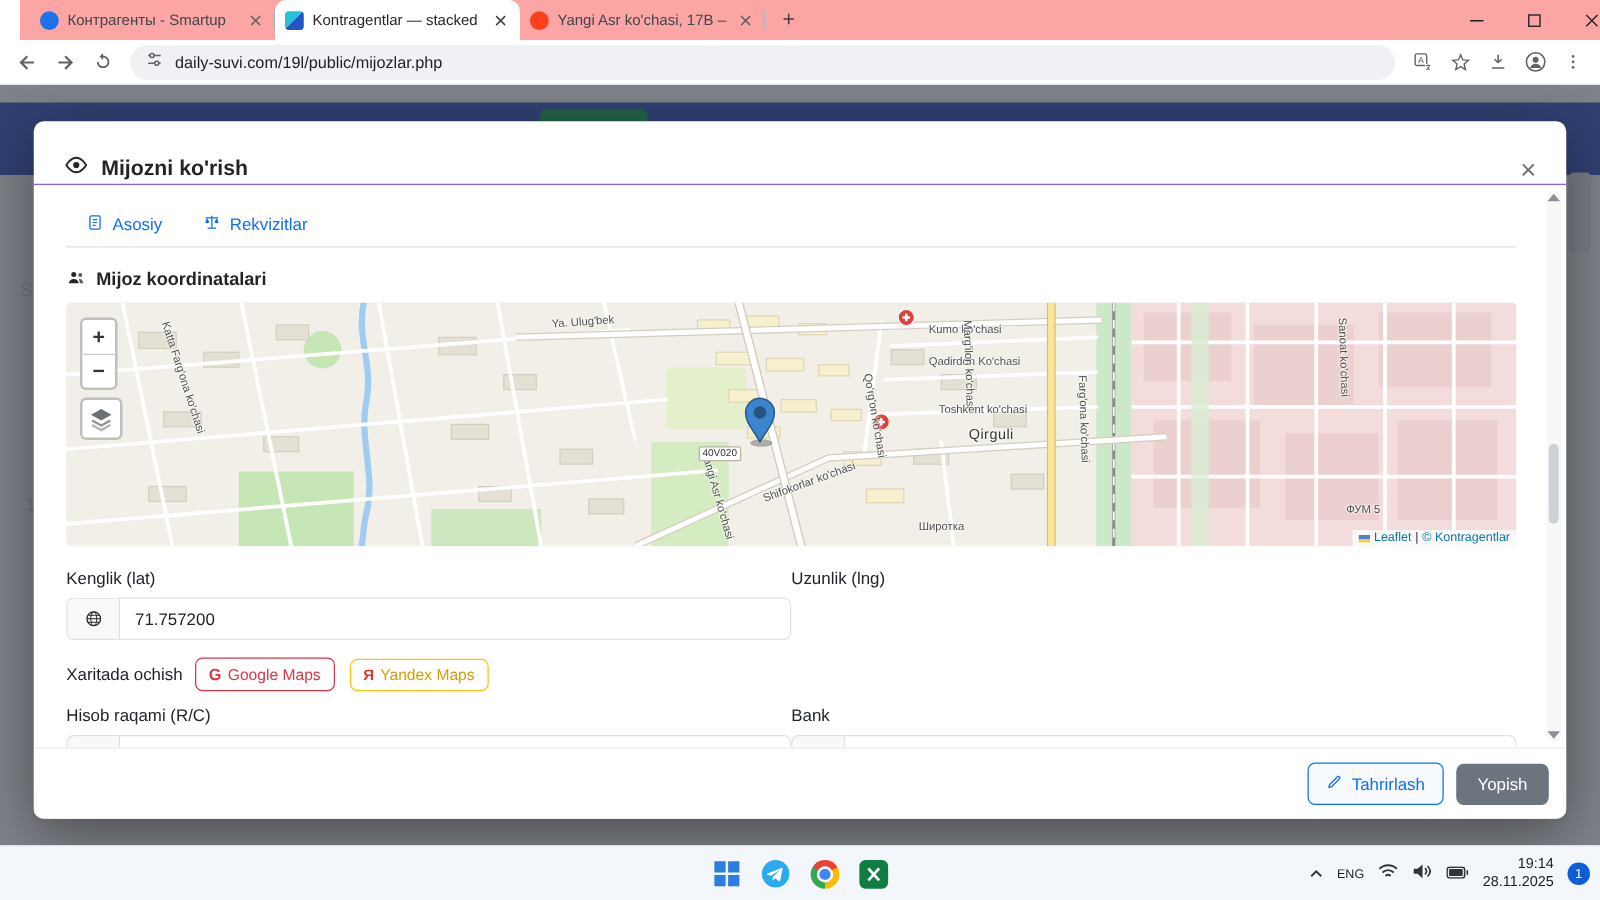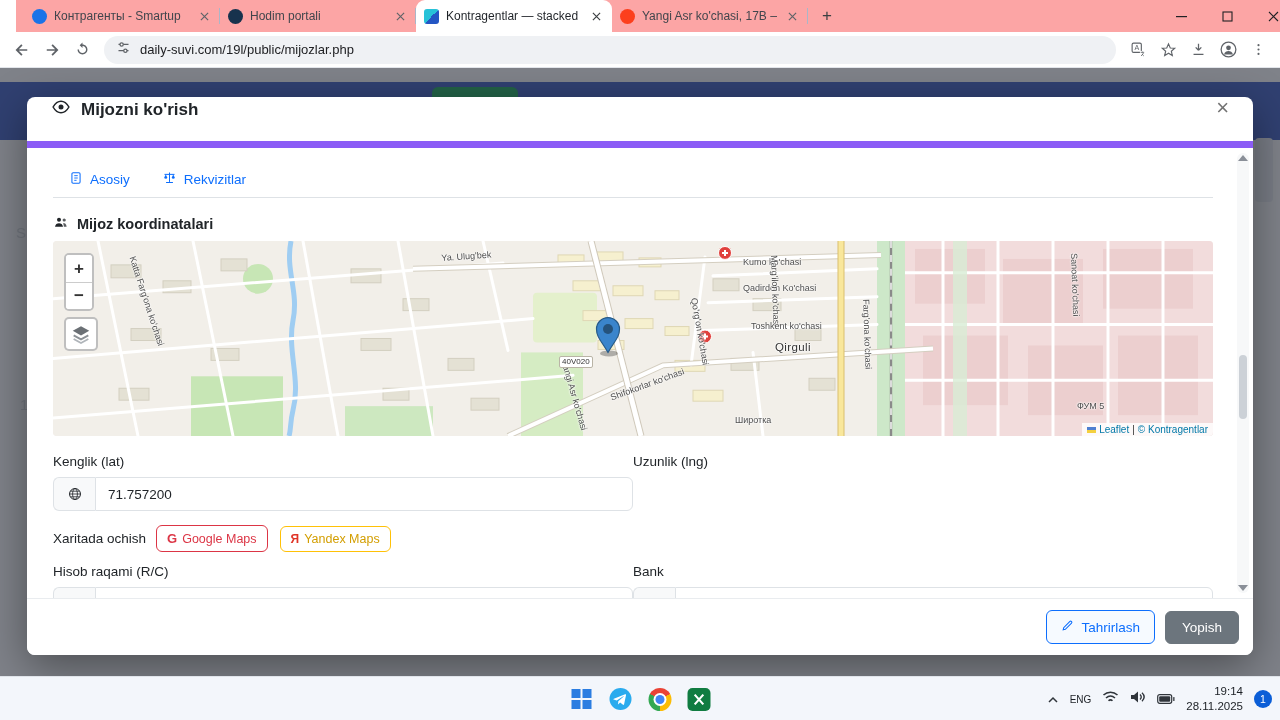--- a/index.html
+++ b/index.html
@@ -112,15 +112,6 @@
       <div class="tab">
         <span class="favicon fav1"></span>
         <span class="title">Контрагенты - Smartup</span>
-        <span class="tab-close">
-            <svg width="9" height="9" viewBox="0 0 10 10">
-              <path d="M1 1l8 8M9 1l-8 8" stroke="#5f6368" stroke-width="1.3"></path>
-            </svg>
-          </span>
-      </div>
-      <div class="tab">
-        <span class="favicon fav2"></span>
-        <span class="title">Hodim portali</span>
         <span class="tab-close">
             <svg width="9" height="9" viewBox="0 0 10 10">
               <path d="M1 1l8 8M9 1l-8 8" stroke="#5f6368" stroke-width="1.3"></path>

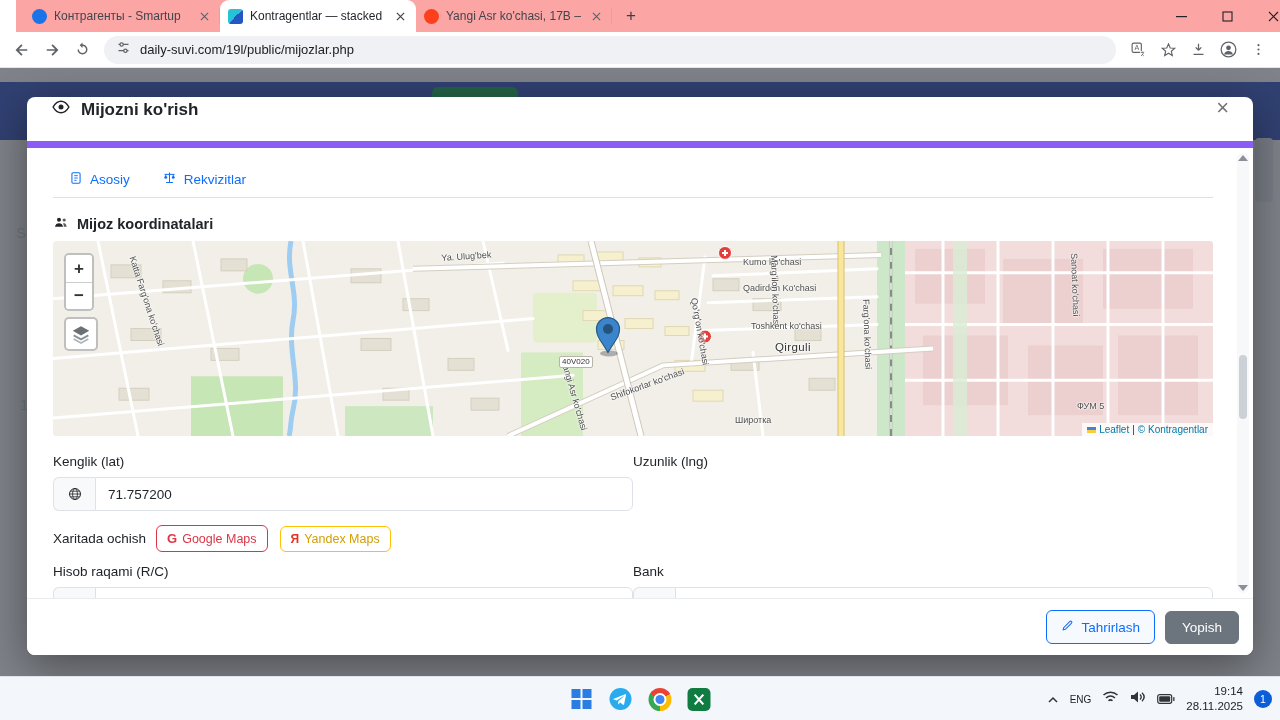--- a/index.html
+++ b/index.html
@@ -39,7 +39,7 @@
 
   
   .modal{position:absolute;left:27px;top:29px;width:1226px;height:558px;background:#fff;border-radius:8px;box-shadow:0 12px 44px rgba(0,0,0,.4);overflow:hidden}
-  .m-header{height:51px;display:flex;align-items:flex-start;padding:0 24px;border-bottom:7px solid #8b5cf6}
+  .m-header{height:51px;display:flex;align-items:flex-end;padding:0 24px;border-bottom:1px solid #8b5cf6}
   .m-title{font-size:17px;font-weight:bold;color:#212529;display:flex;align-items:center;gap:10px}
   .m-close{margin-left:auto;font-size:22px;color:#444;opacity:.75;line-height:1;background:none;border:none;cursor:pointer}
   .m-body{position:absolute;top:51px;bottom:57px;left:0;right:0;padding:12px 40px 0 26px;overflow:hidden}

